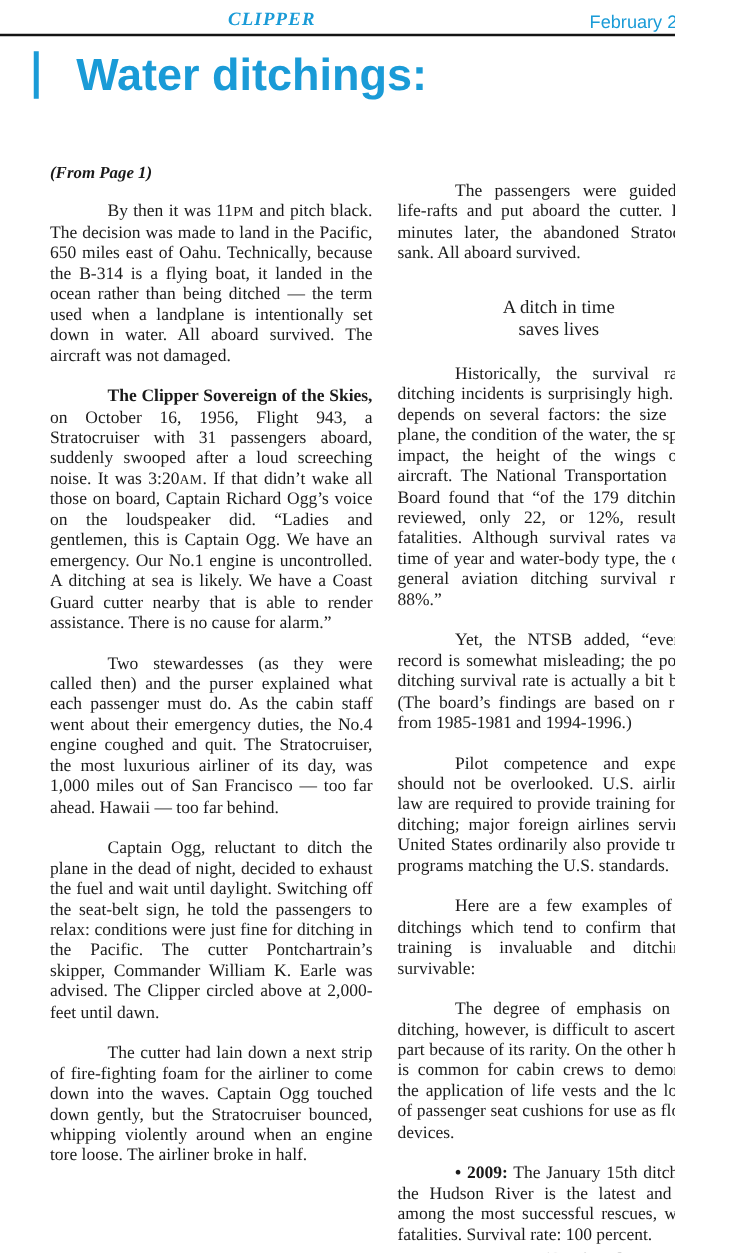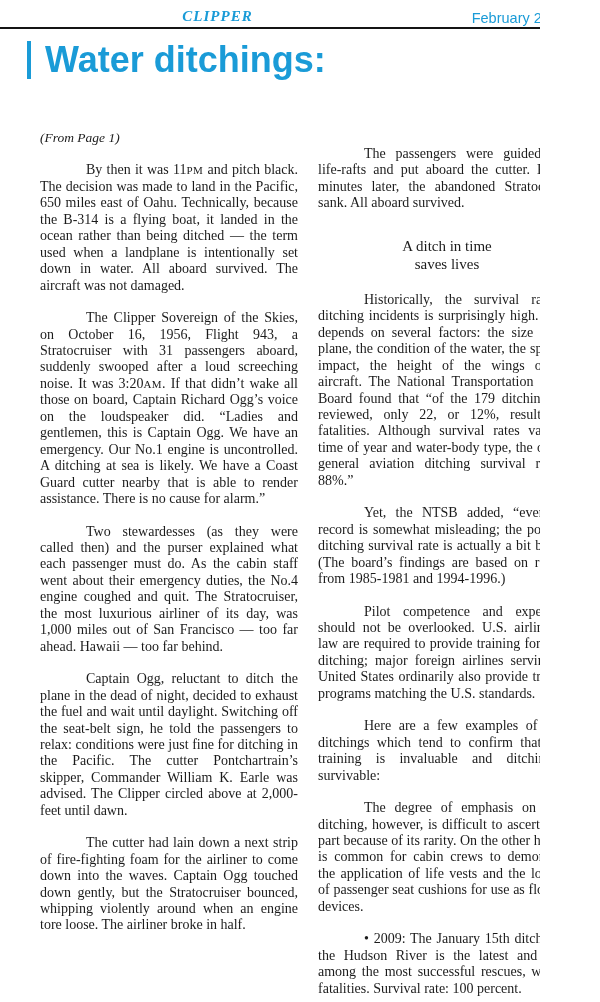--- a/index.html
+++ b/index.html
@@ -24,7 +24,7 @@
   .header-rule { position:absolute; top:27px; left:0; width:600px; height:2px; background:#141414; }
 
   
-  .title-block { position:absolute; top:41px; left:27px; display:flex; align-items:stretch; }
+  .title-block { position:absolute; top:41px; left:27px; display:flex; align-items:stretch;gap:16px; }
   .title-accent-bar { width:4px; background:var(--accent); margin-right:14px; }
   .article-title {
     margin:0; font-family:"Liberation Sans", sans-serif; font-weight:bold;

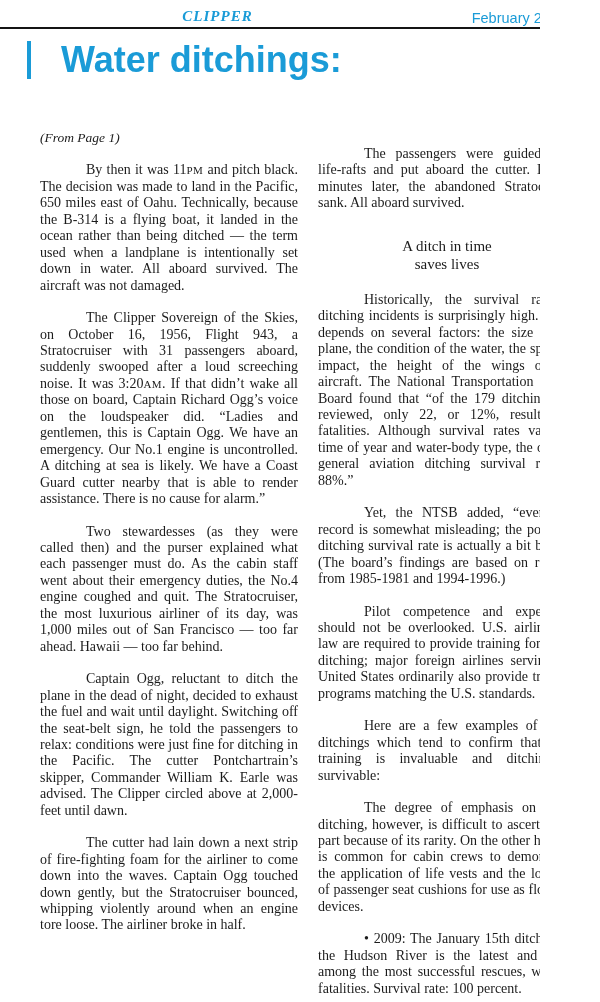--- a/index.html
+++ b/index.html
@@ -45,7 +45,7 @@
     margin:25px 0 19px; text-align:center; font-size:15px; line-height:18px;
     font-weight:normal; text-indent:0;
   }
-  .b { font-weight:normal; }
+  .b { font-weight:bold; }
   .i { font-style:italic; }
   .sc { font-size:11px; letter-spacing:0.4px; }
 </style>

